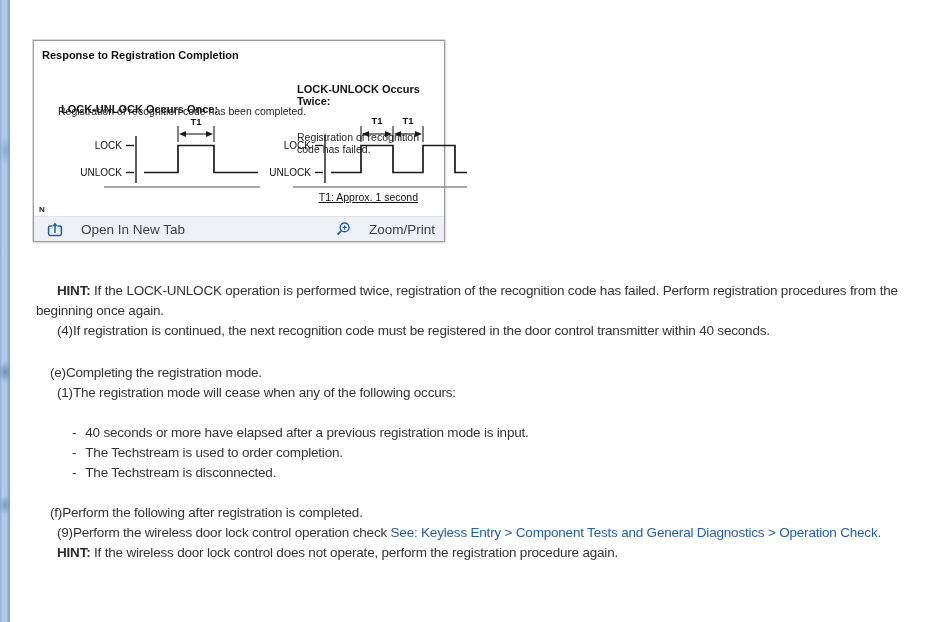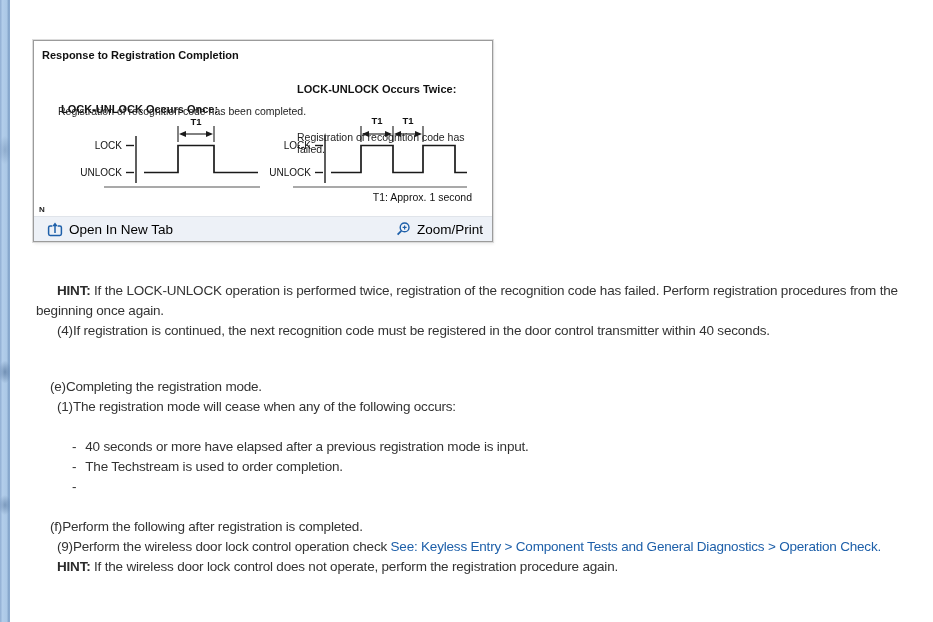--- a/index.html
+++ b/index.html
@@ -20,7 +20,7 @@
   }
   
   .figure-panel{
-    position:absolute;left:33px;top:40px;width:460px;height:202px;
+    position:absolute;left:33px;top:40px;width:412px;height:202px;
     background:#fff;border:1px solid #9b9b9b;box-sizing:border-box;
     box-shadow:0 0 0 1px #dcdcdc, 1px 2px 3px rgba(0,0,0,.08);
   }

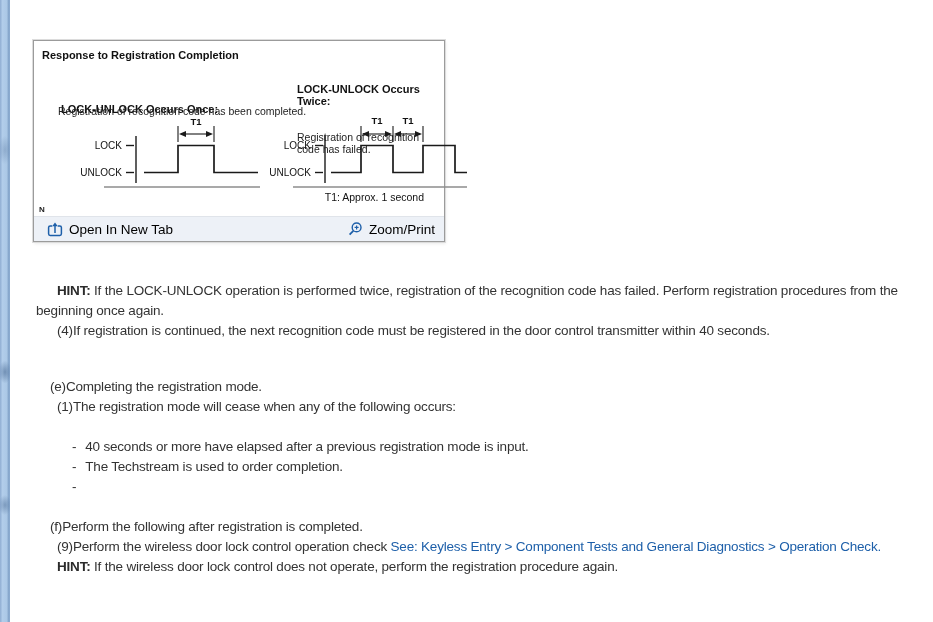--- a/index.html
+++ b/index.html
@@ -32,7 +32,7 @@
   .wave-svg{position:absolute;}
   .once-svg{left:38px;top:76px;}
   .twice-svg{left:231px;top:72px;}
-  .t1-note{position:absolute;right:20px;top:150px;font-size:10.5px;color:#111;}
+  .t1-note{position:absolute;right:26px;top:150px;font-size:10.5px;color:#111;text-decoration:underline;}
   .fig-id{position:absolute;left:5px;top:164px;font-size:8px;font-weight:bold;color:#222;}
   .fig-footer{
     position:absolute;left:0;right:0;bottom:0;height:25px;

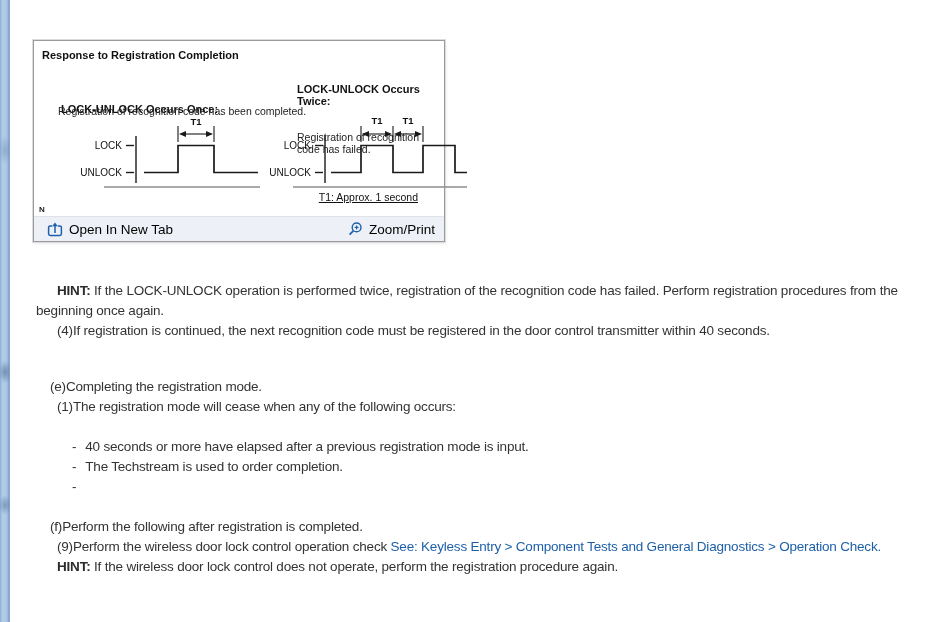--- a/index.html
+++ b/index.html
@@ -41,8 +41,8 @@
     padding:0 9px 0 13px;box-sizing:border-box;
   }
   .fig-btn{
-    display:flex;align-items:center;gap:6px;
-    color:#000000;font-size:13.5px;cursor:pointer;white-space:nowrap;
+    display:flex;align-items:center;gap:18px;
+    color:#404040;font-size:13.5px;cursor:pointer;white-space:nowrap;
   }
   .fig-btn svg{display:block;}
   

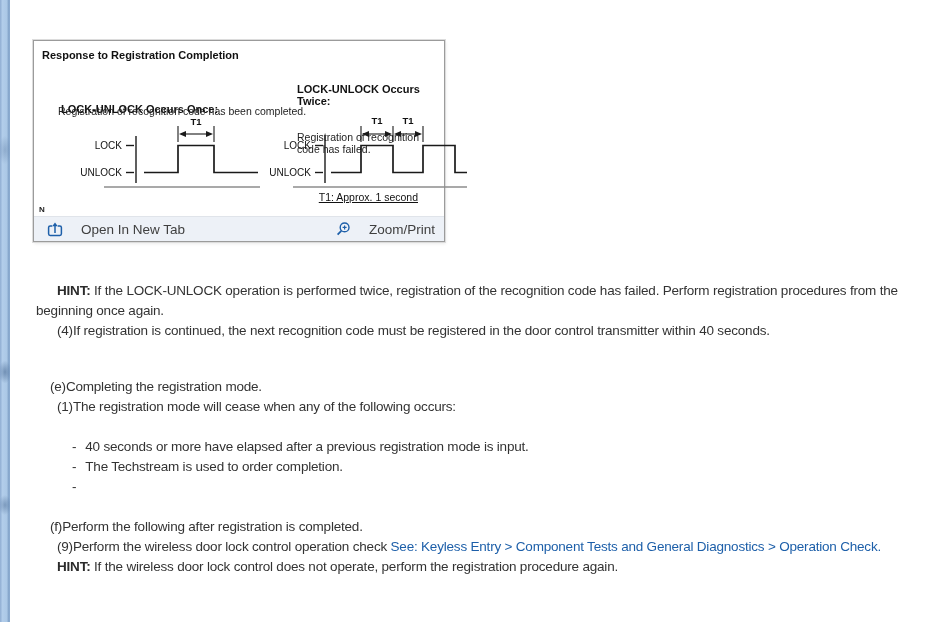--- a/index.html
+++ b/index.html
@@ -52,7 +52,7 @@
   }
   .para{margin:0;text-indent:21px;}
   .para-shallow{margin:0;text-indent:14px;}
-  .gap22{margin-top:36px;}
+  .gap22{margin-top:22px;}
   .gap20{margin-top:20px;}
   .hint-label{font-weight:bold;color:#2b2b2b;}
   .bullets{margin:20px 0 0 36px;}

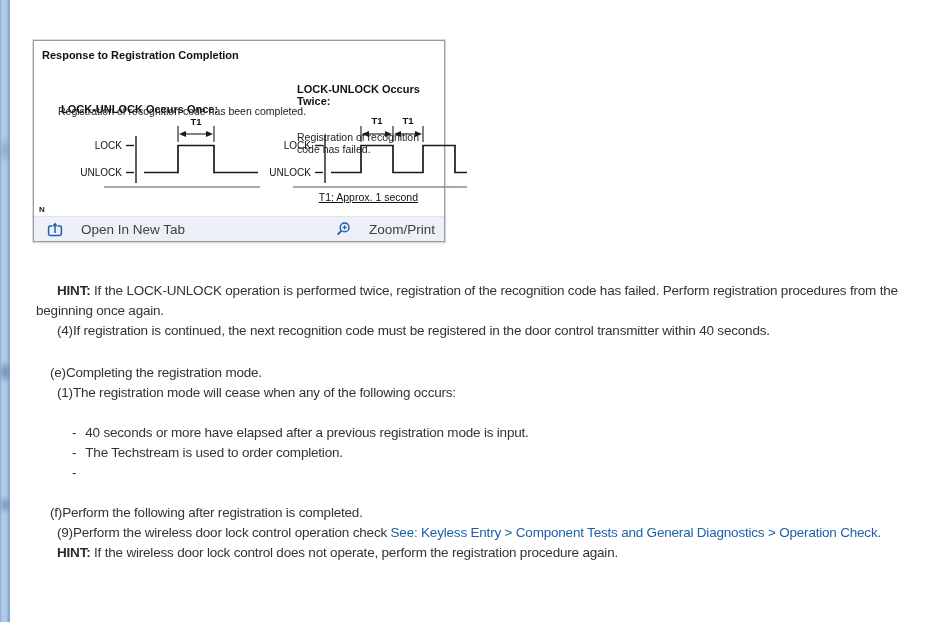--- a/index.html
+++ b/index.html
@@ -160,6 +160,7 @@
       </div>
     <div class="bullet">
         <span class="dash">-</span>
+        <span>The Techstream is disconnected.</span>
       </div>
   </div>
 

